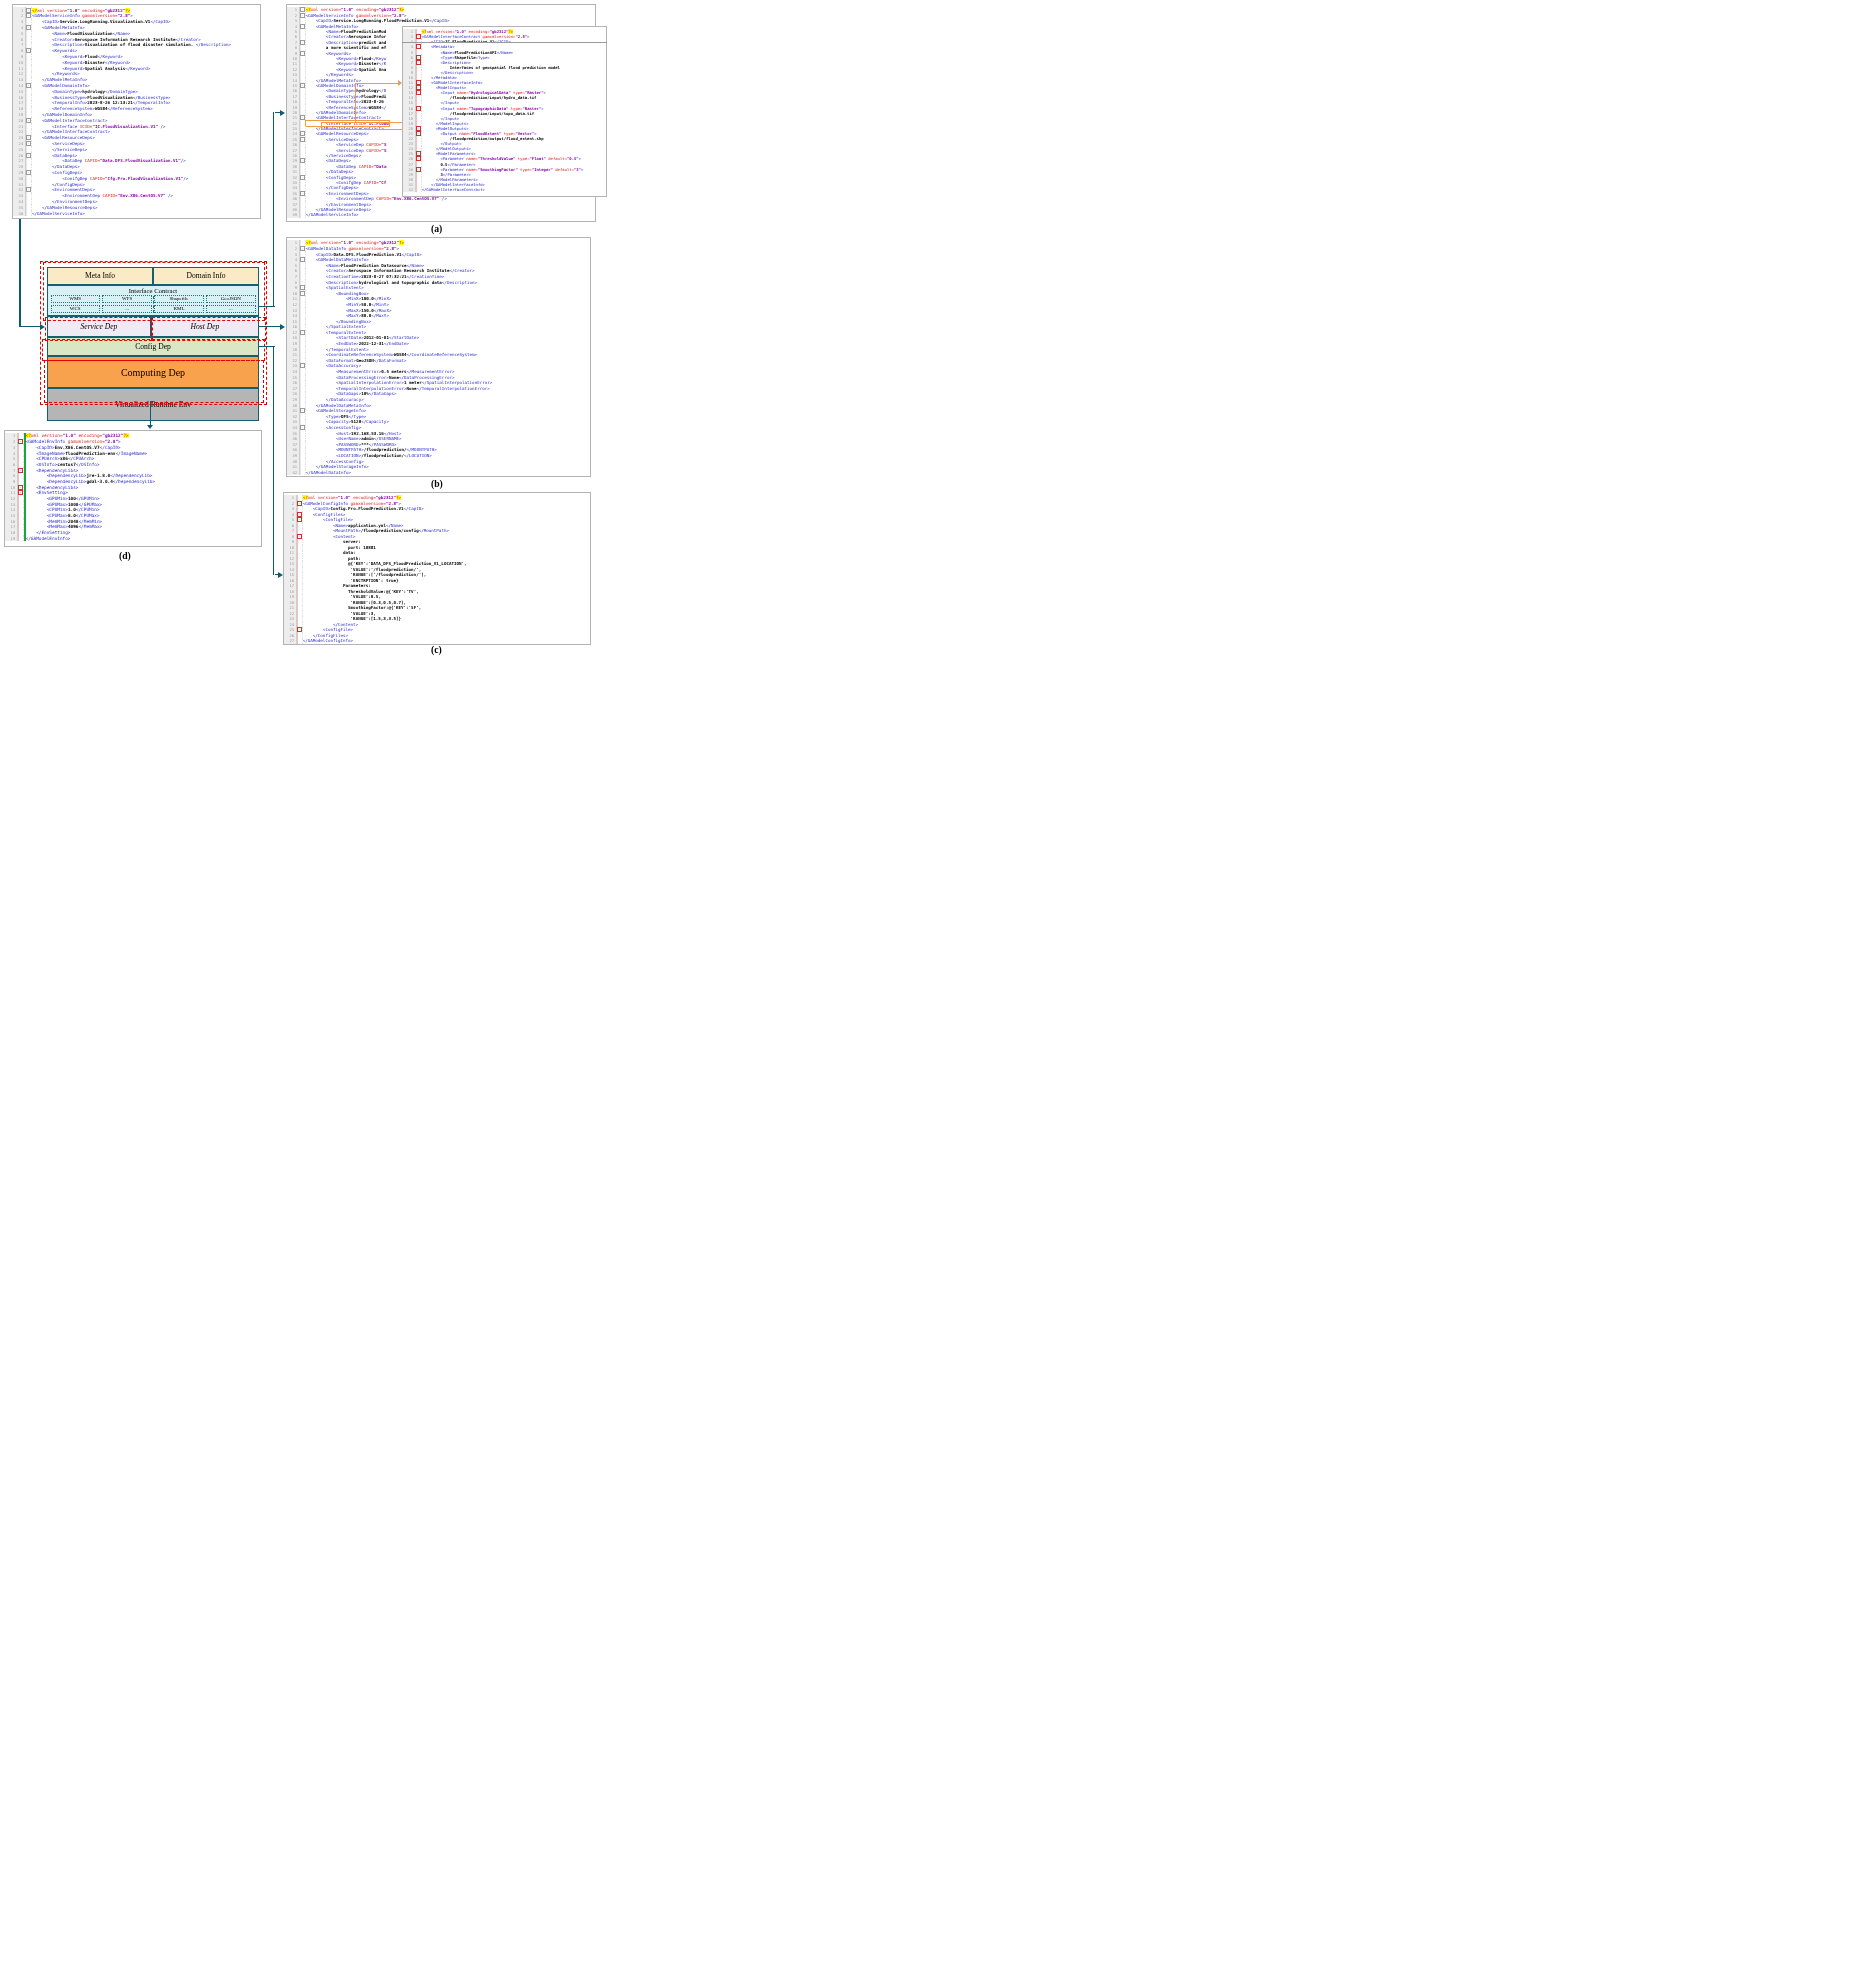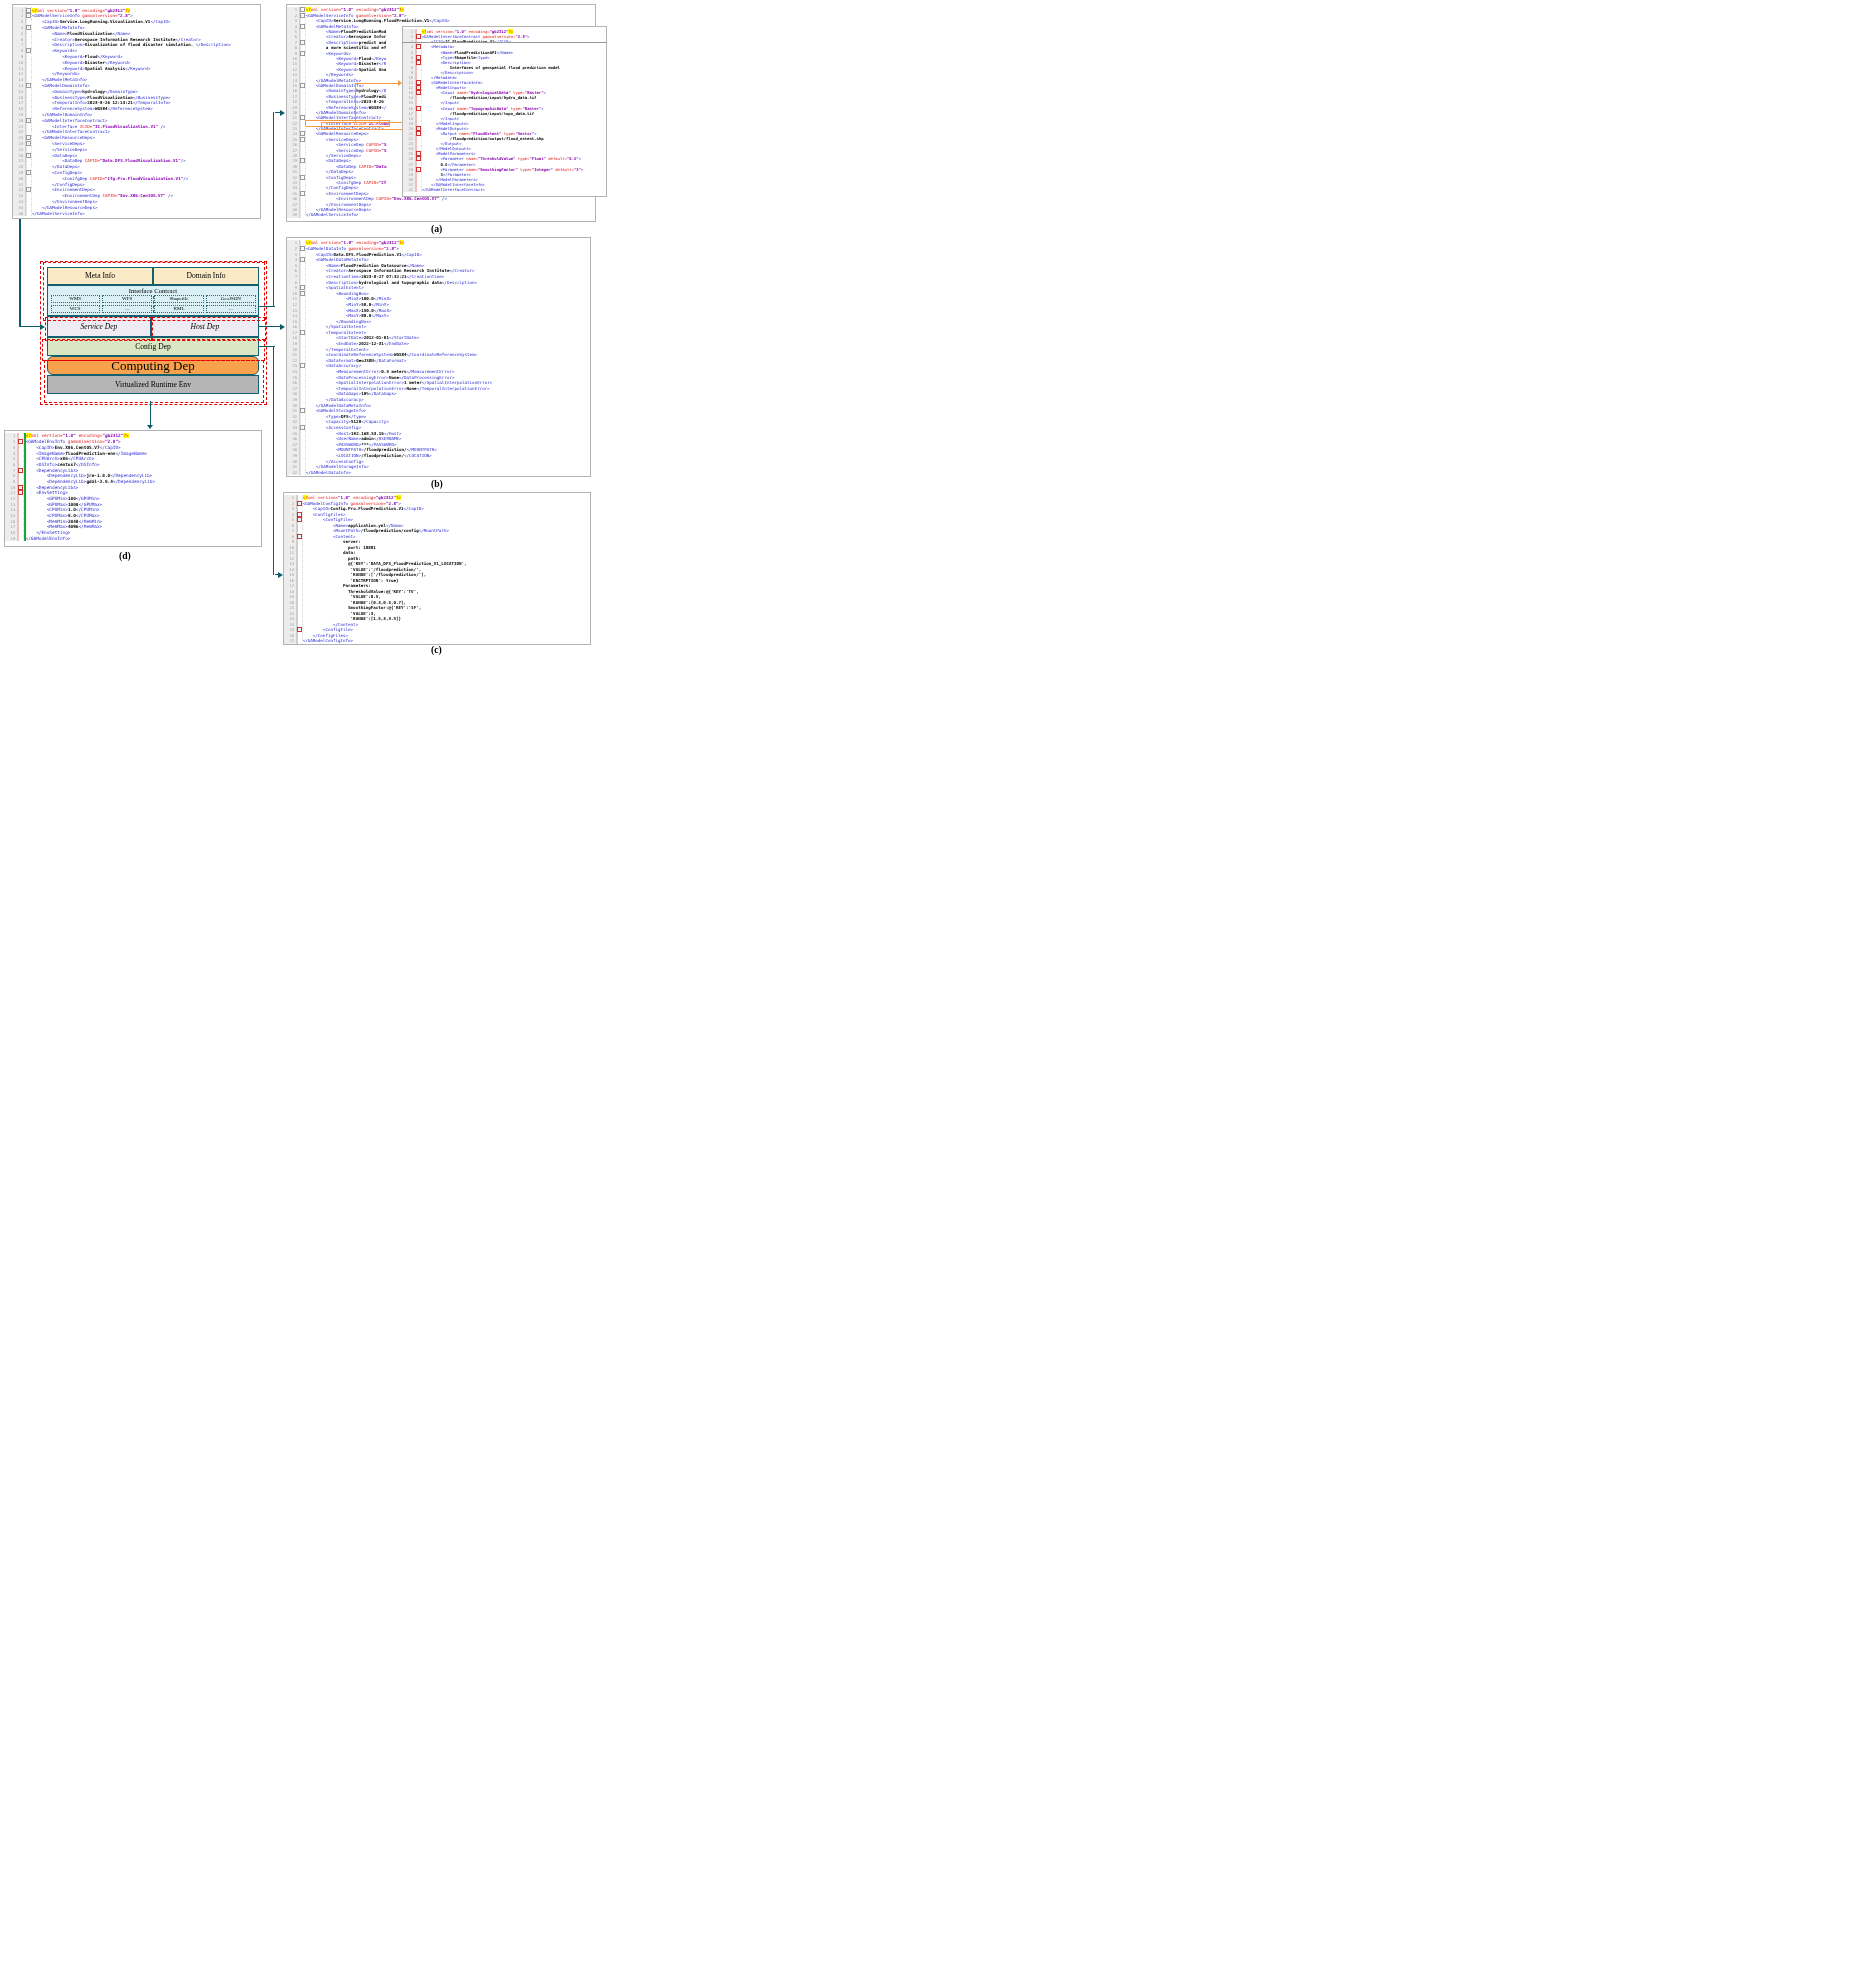--- a/index.html
+++ b/index.html
@@ -64,7 +64,7 @@
   #blk-servicedep{flex:49;}
   #blk-datadep{flex:51;}
   #blk-config{height:19.4px;background:#d9e7c5;font-size:7.6px;}
-  #blk-computing{height:19px;background:#f9a24e;font-size:13px;border-radius:6px;}
+  #blk-computing{height:32px;background:#f9a24e;font-size:10px;}
   #blk-runtime{height:19px;background:#b5b5b5;font-size:7.6px;}
   .reddash{position:absolute;border:1.3px dashed #e60000;z-index:15;pointer-events:none;}
   

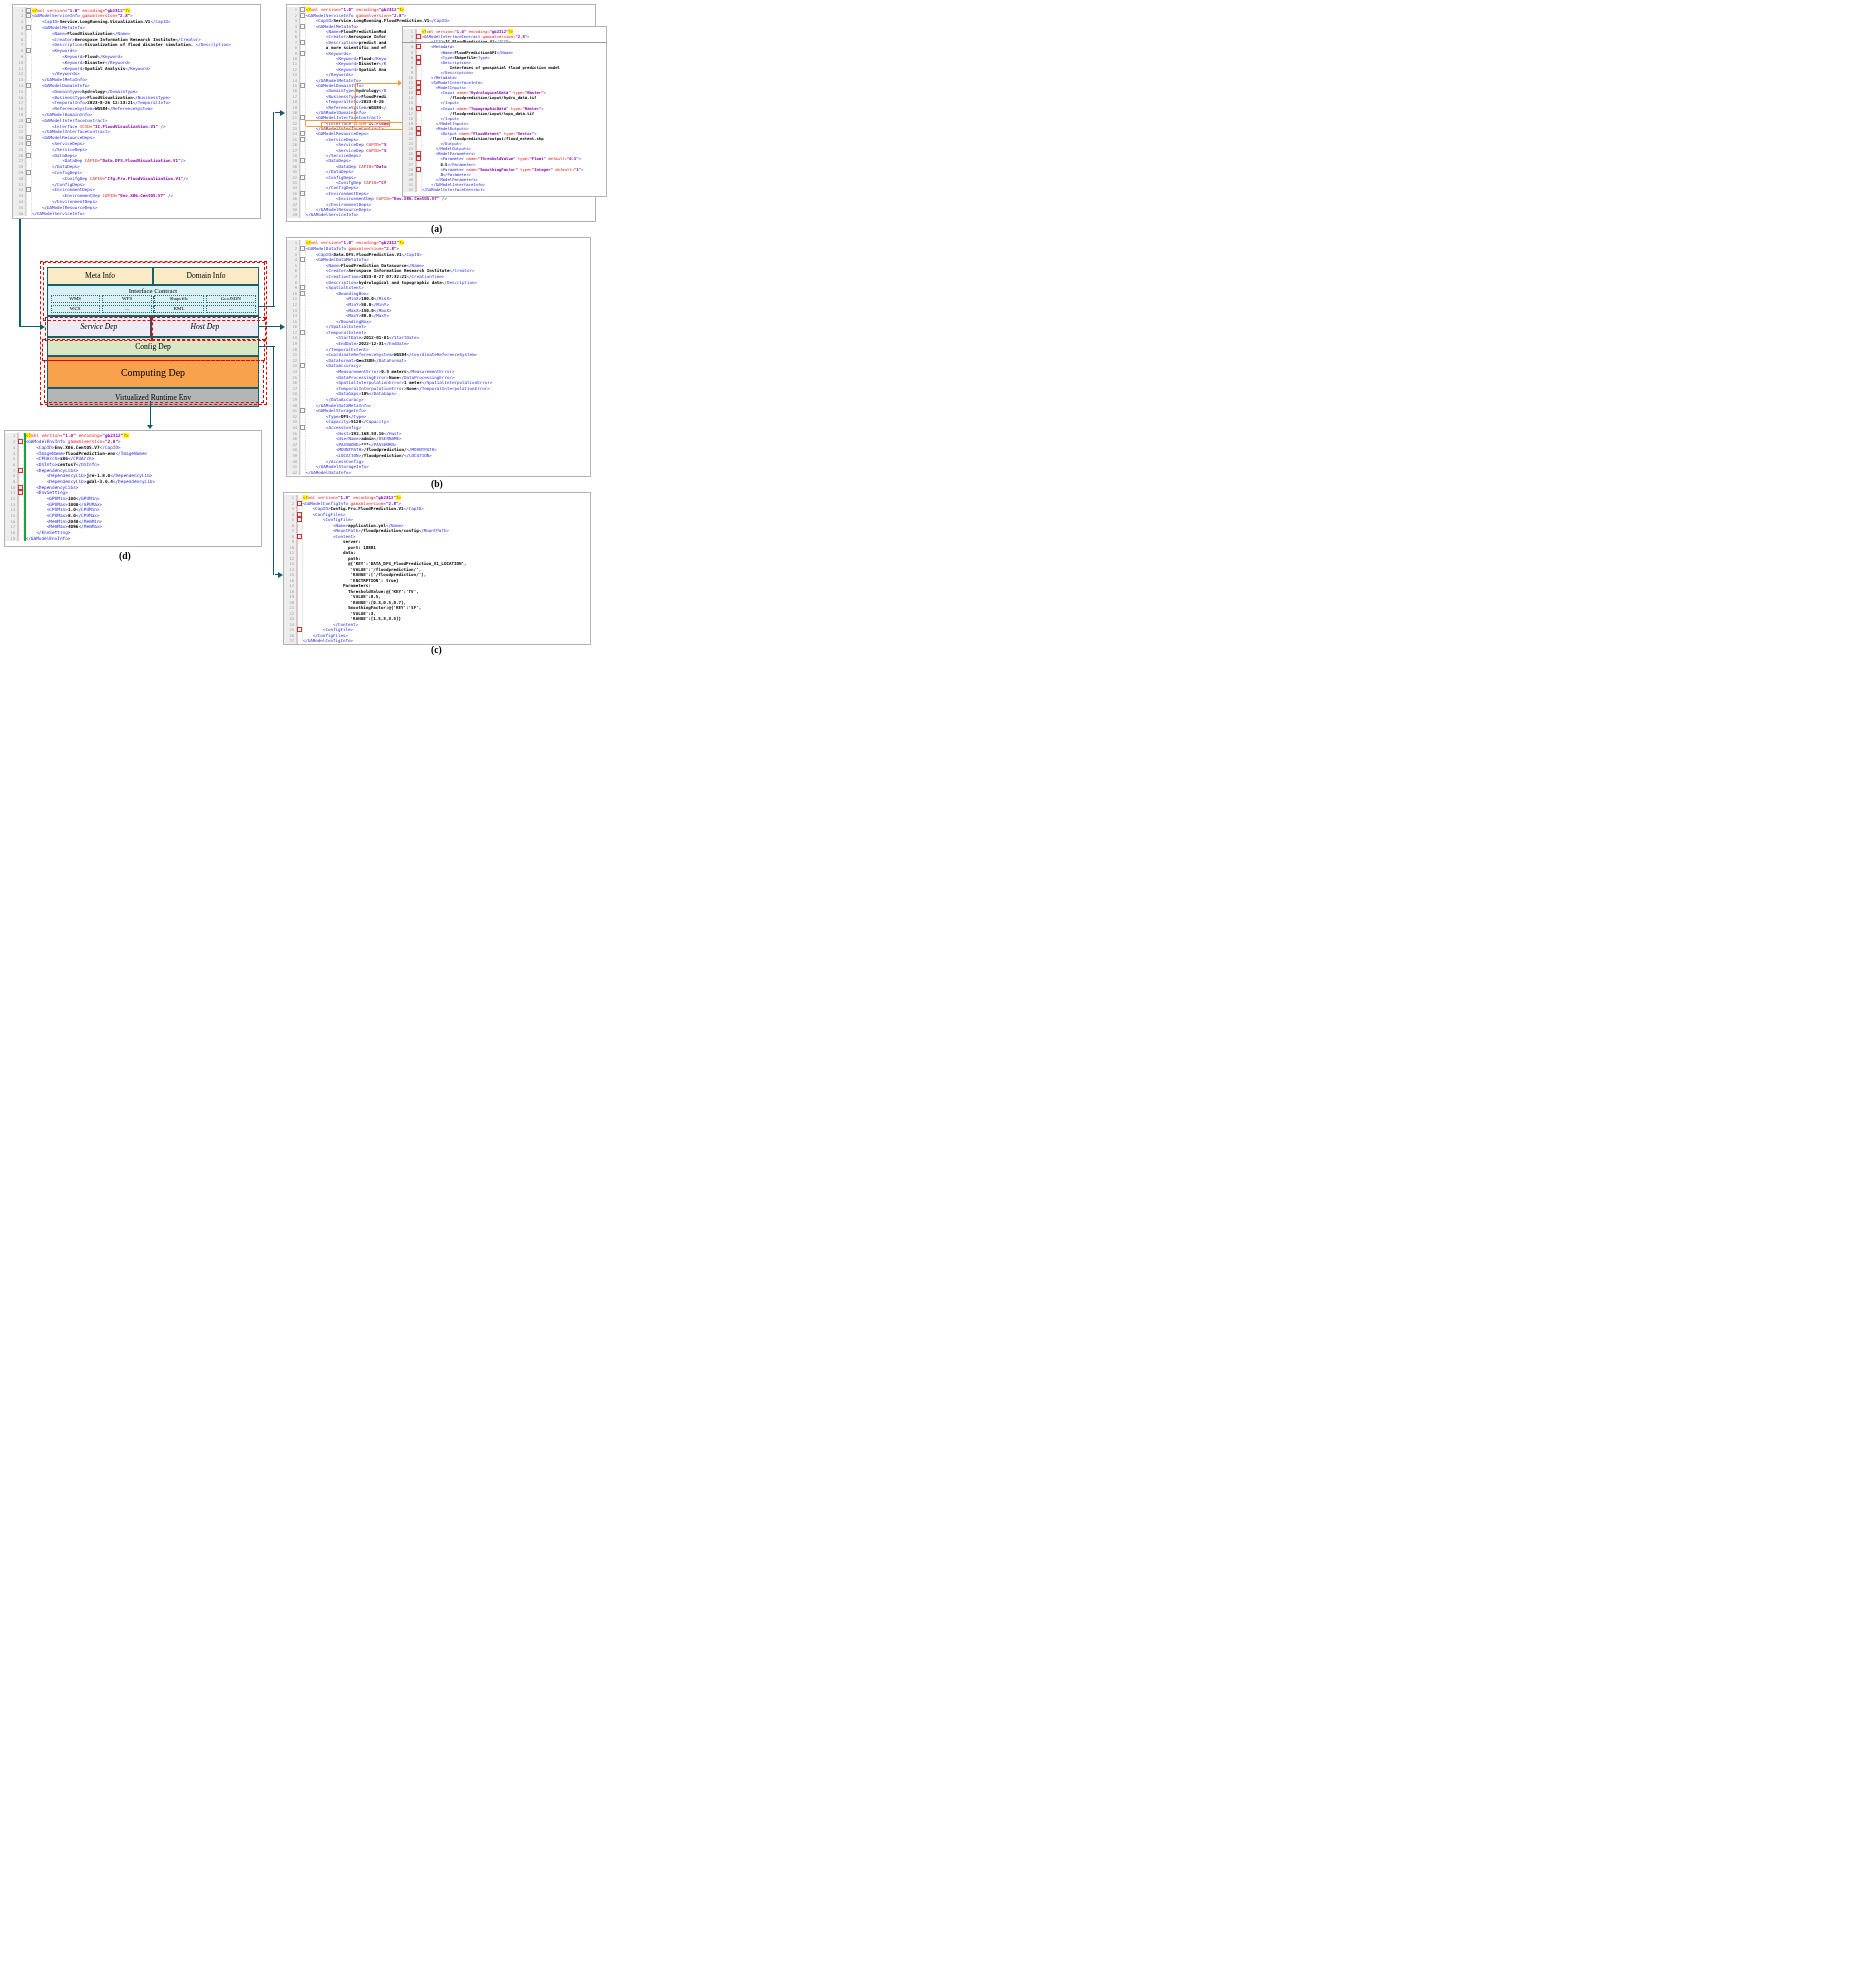--- a/index.html
+++ b/index.html
@@ -65,7 +65,7 @@
   #blk-datadep{flex:51;}
   #blk-config{height:19.4px;background:#d9e7c5;font-size:7.6px;}
   #blk-computing{height:32px;background:#f9a24e;font-size:10px;}
-  #blk-runtime{height:19px;background:#b5b5b5;font-size:7.6px;}
+  #blk-runtime{height:33px;background:#b5b5b5;font-size:7.6px;}
   .reddash{position:absolute;border:1.3px dashed #e60000;z-index:15;pointer-events:none;}
   
   .teal{position:absolute;background:#0d5c6d;z-index:40;}

